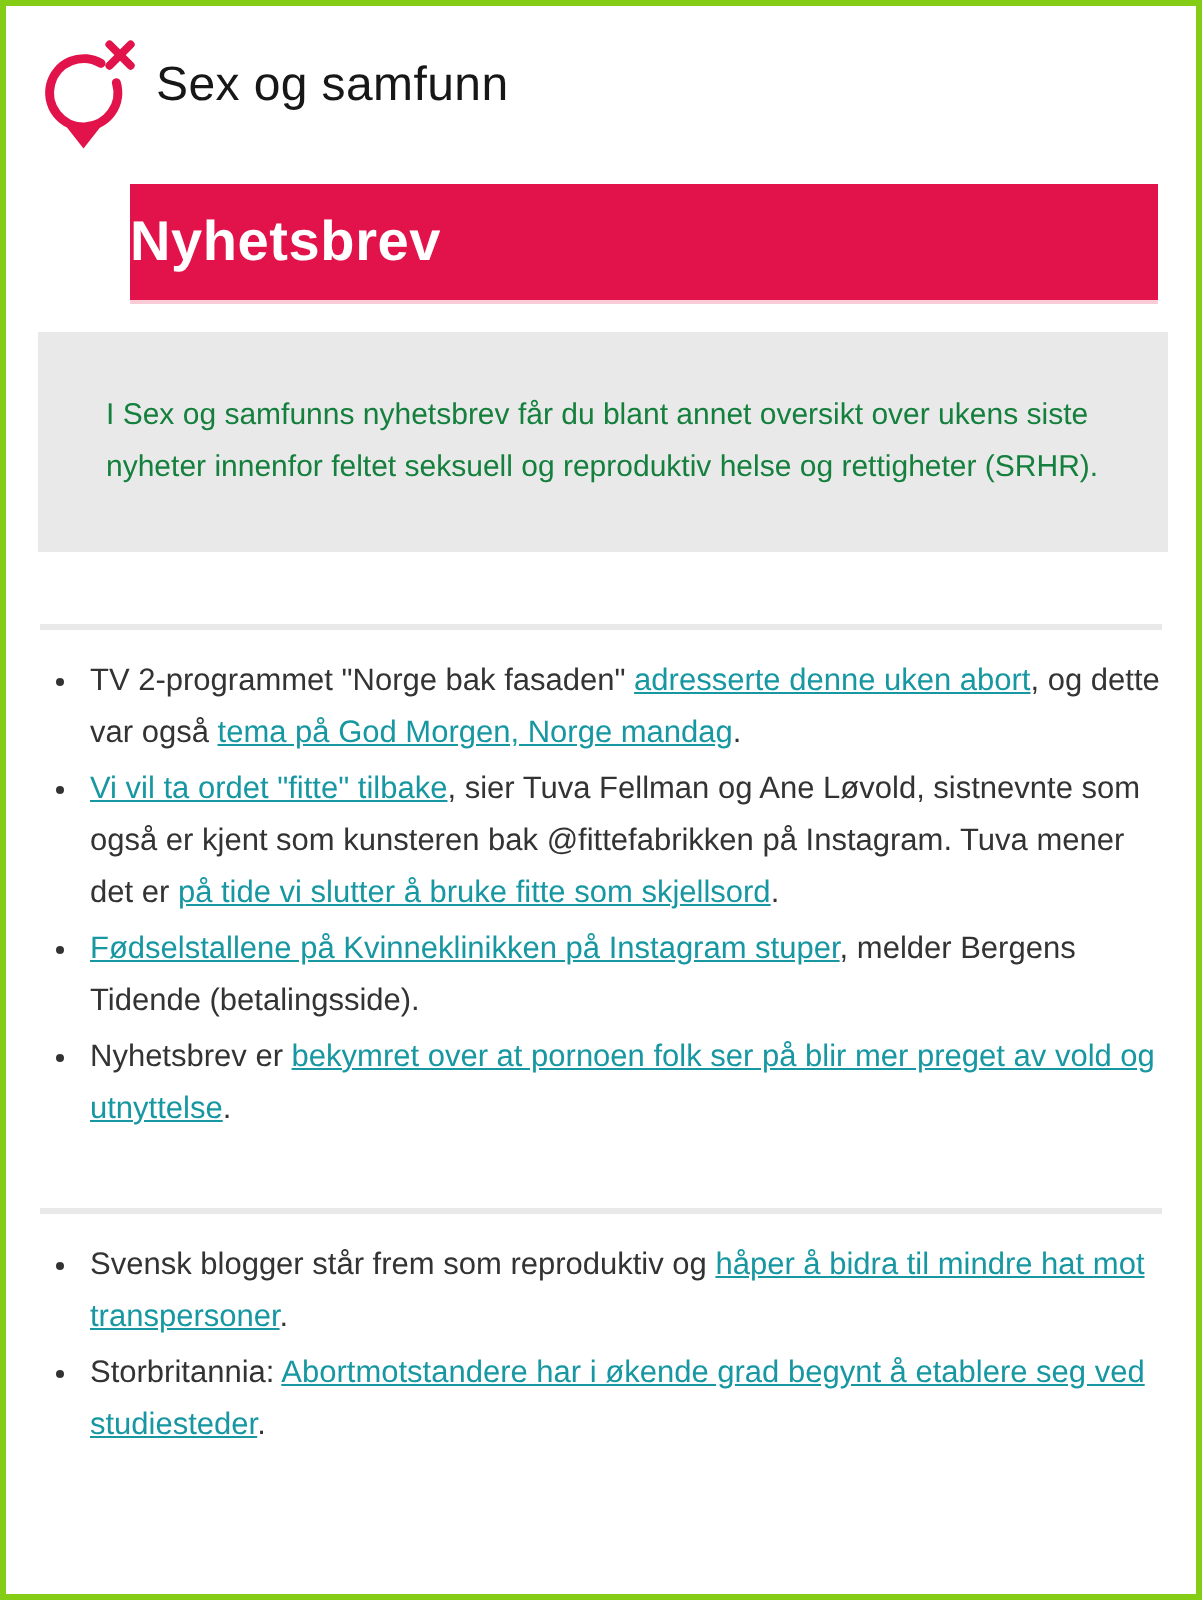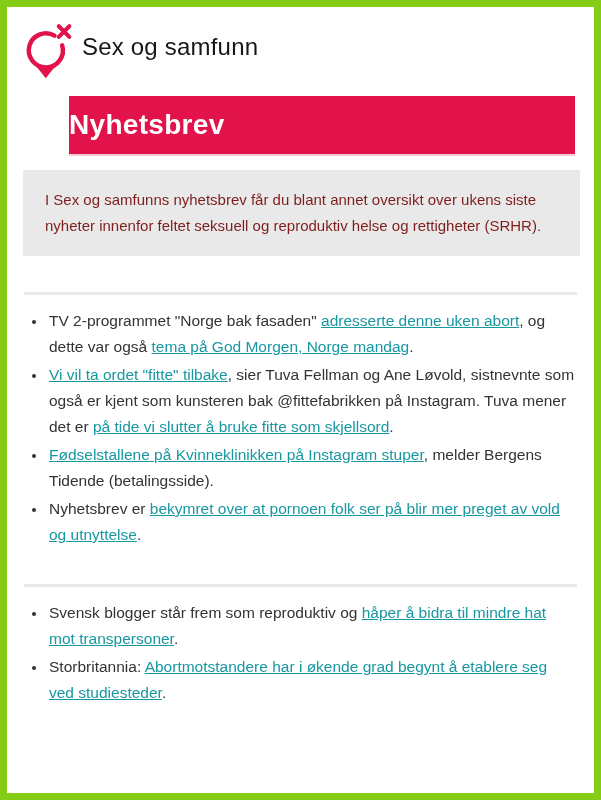--- a/index.html
+++ b/index.html
@@ -11,7 +11,7 @@
   body{font-family:"Liberation Sans","DejaVu Sans",sans-serif;}
   .page{
     width:601px;height:800px;
-    border:7px solid #84cc16;
+    border:3px solid #84cc16;
     background:#fff;
     overflow:hidden;
     position:relative;

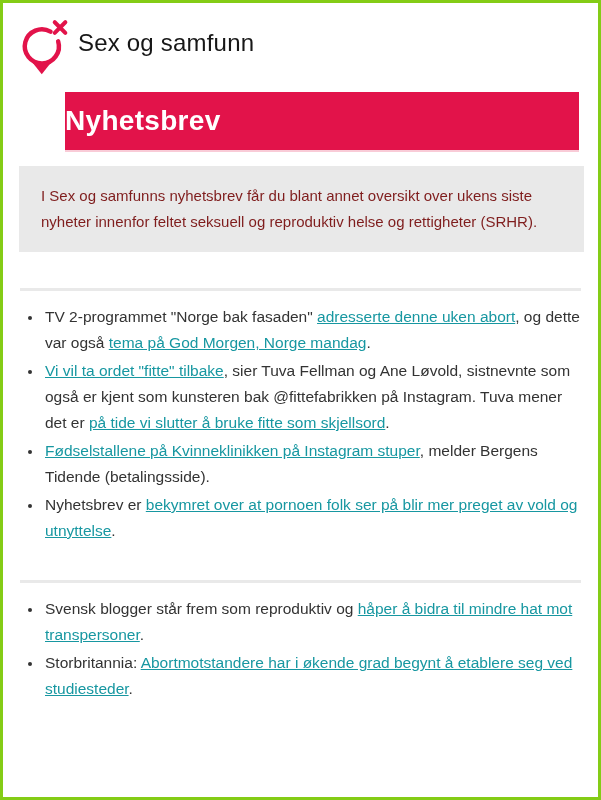--- a/index.html
+++ b/index.html
@@ -45,7 +45,7 @@
     padding:13px 18px;
   }
   .intro p{
-    margin:4px;font-size:15px;line-height:26px;color:#7f1d1d;
+    margin:16px;font-size:15px;line-height:26px;color:#15803d;
   }
   
   hr.divider{

